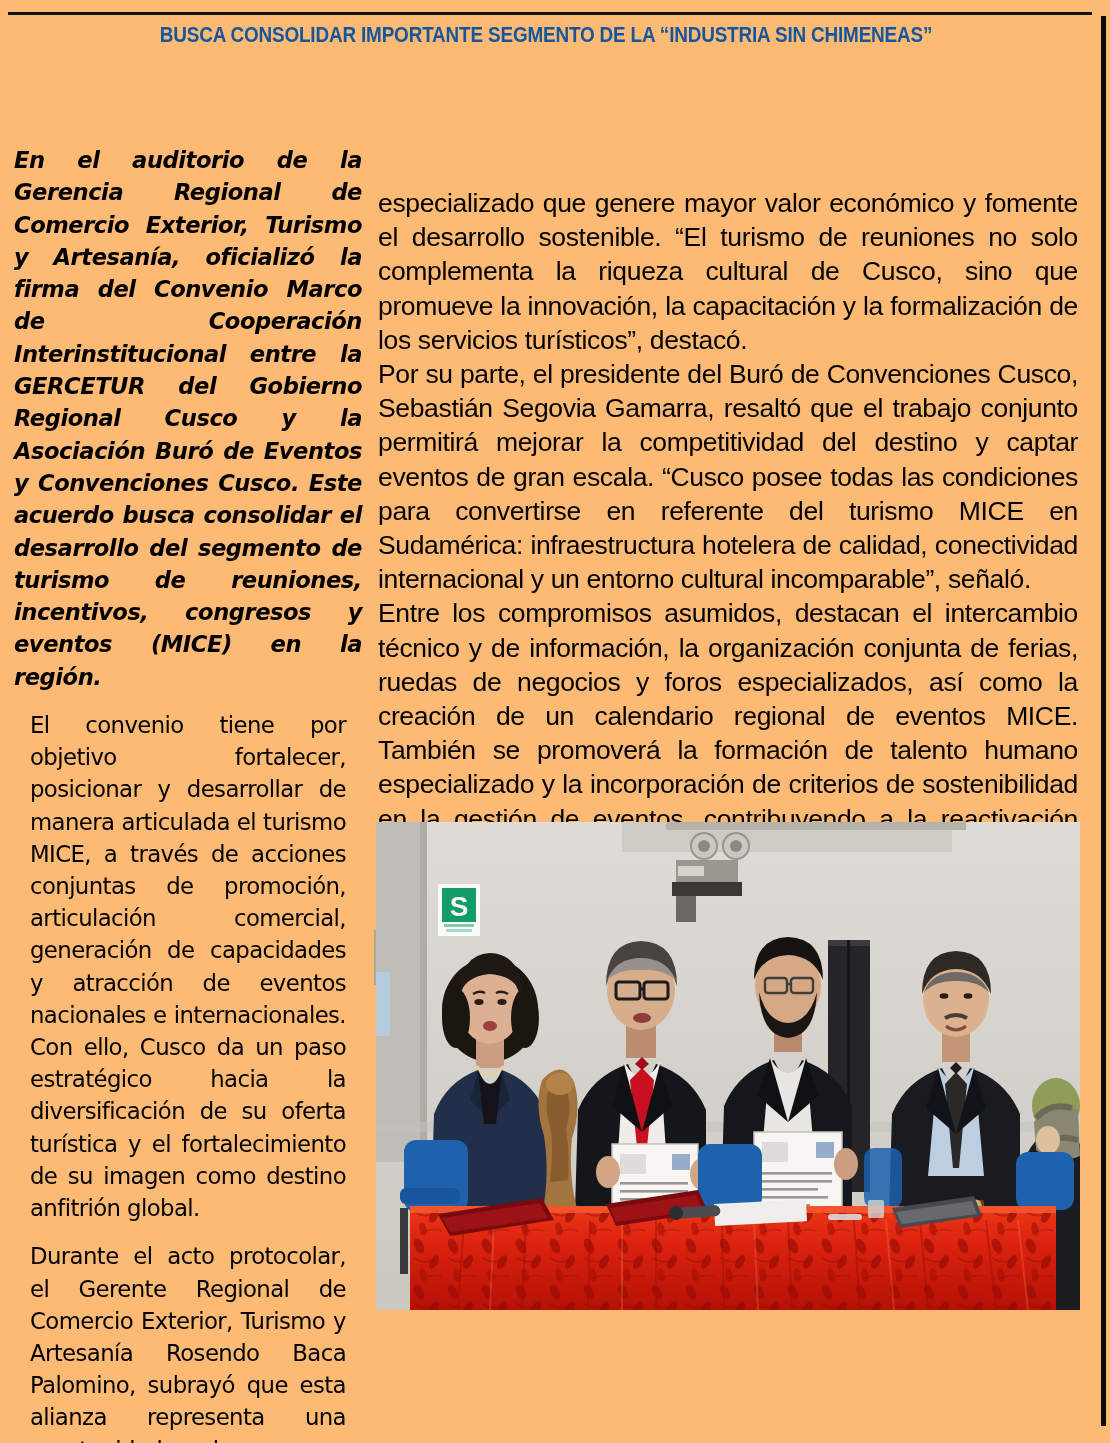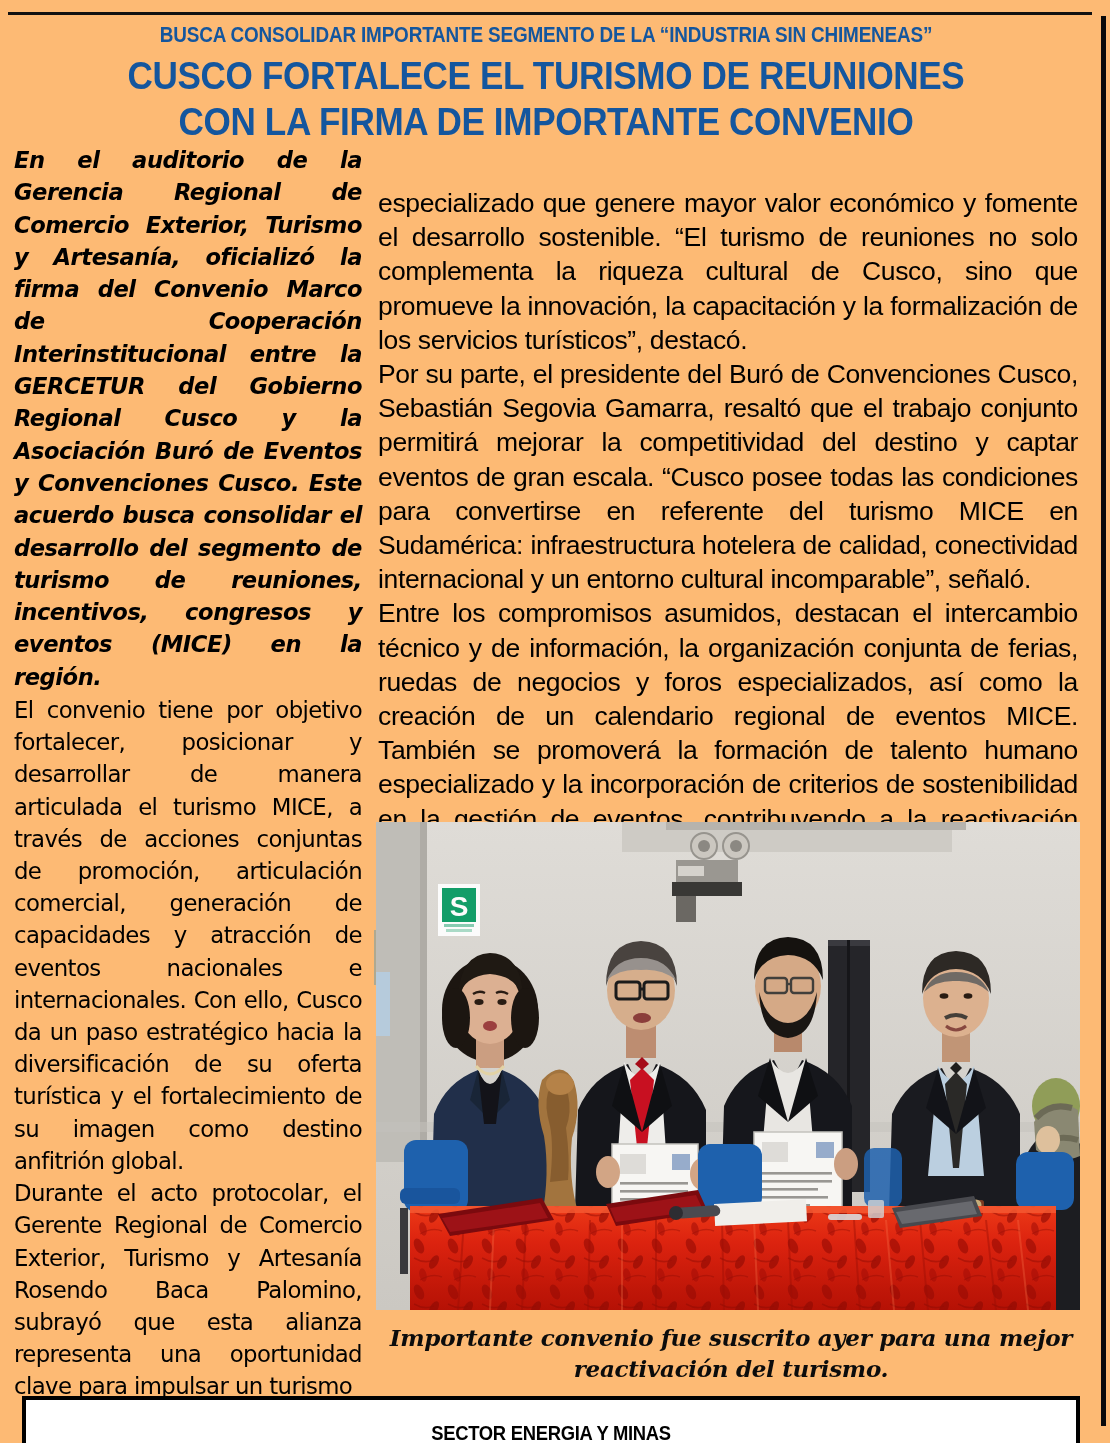--- a/index.html
+++ b/index.html
@@ -199,10 +199,6 @@
 
   <div class="head-wrap">
     <div class="kicker">BUSCA CONSOLIDAR IMPORTANTE SEGMENTO DE LA “INDUSTRIA SIN CHIMENEAS”</div>
-    <div class="headline">
-      <span class="hl-line">CUSCO FORTALECE EL TURISMO DE REUNIONES</span>
-      <span class="hl-line">CON LA FIRMA DE IMPORTANTE CONVENIO</span>
-    </div>
   </div>
 
   <div class="col-left">

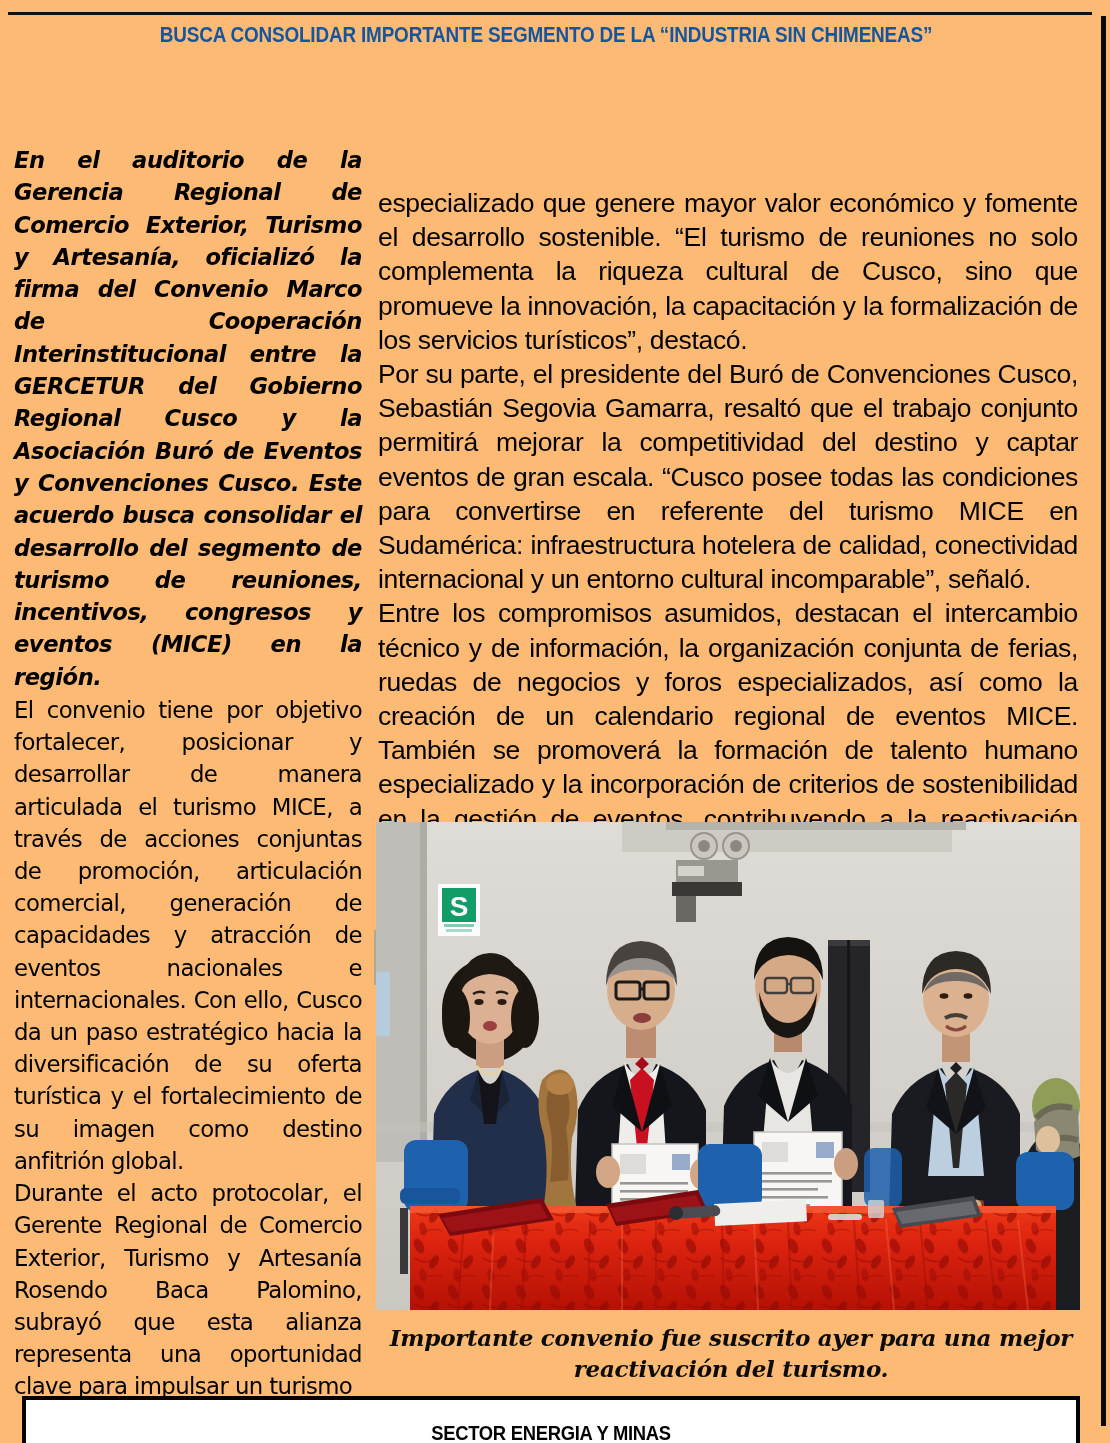--- a/index.html
+++ b/index.html
@@ -113,7 +113,7 @@
     letter-spacing: -0.6px;
     margin-top: 1px;
   }
-  .body-l p { margin: 0; }
+  .body-l p { margin: 16px; }
 
   .body-r {
     font-family: "Liberation Sans", sans-serif;

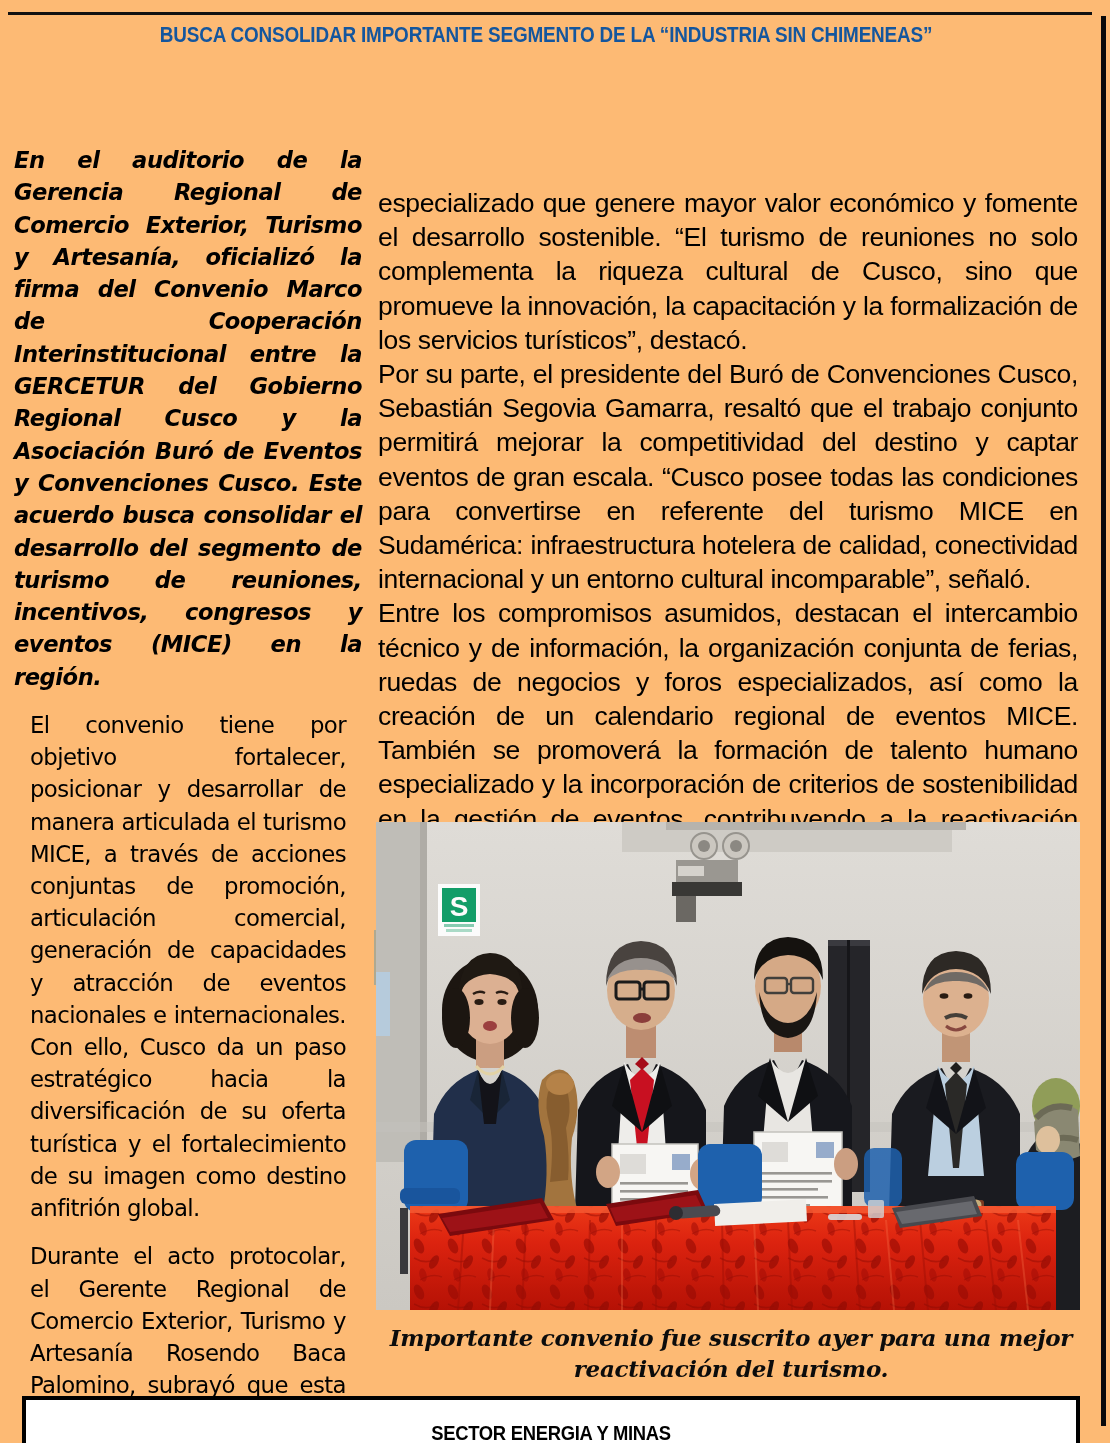--- a/index.html
+++ b/index.html
@@ -470,7 +470,6 @@
     </svg>
   </div>
 
-  <div class="caption">Importante convenio fue suscrito ayer para una mejor reactivación del turismo.</div>
 
   <div class="bottom-box">
     <div class="bottom-box-label">SECTOR ENERGIA Y MINAS</div>

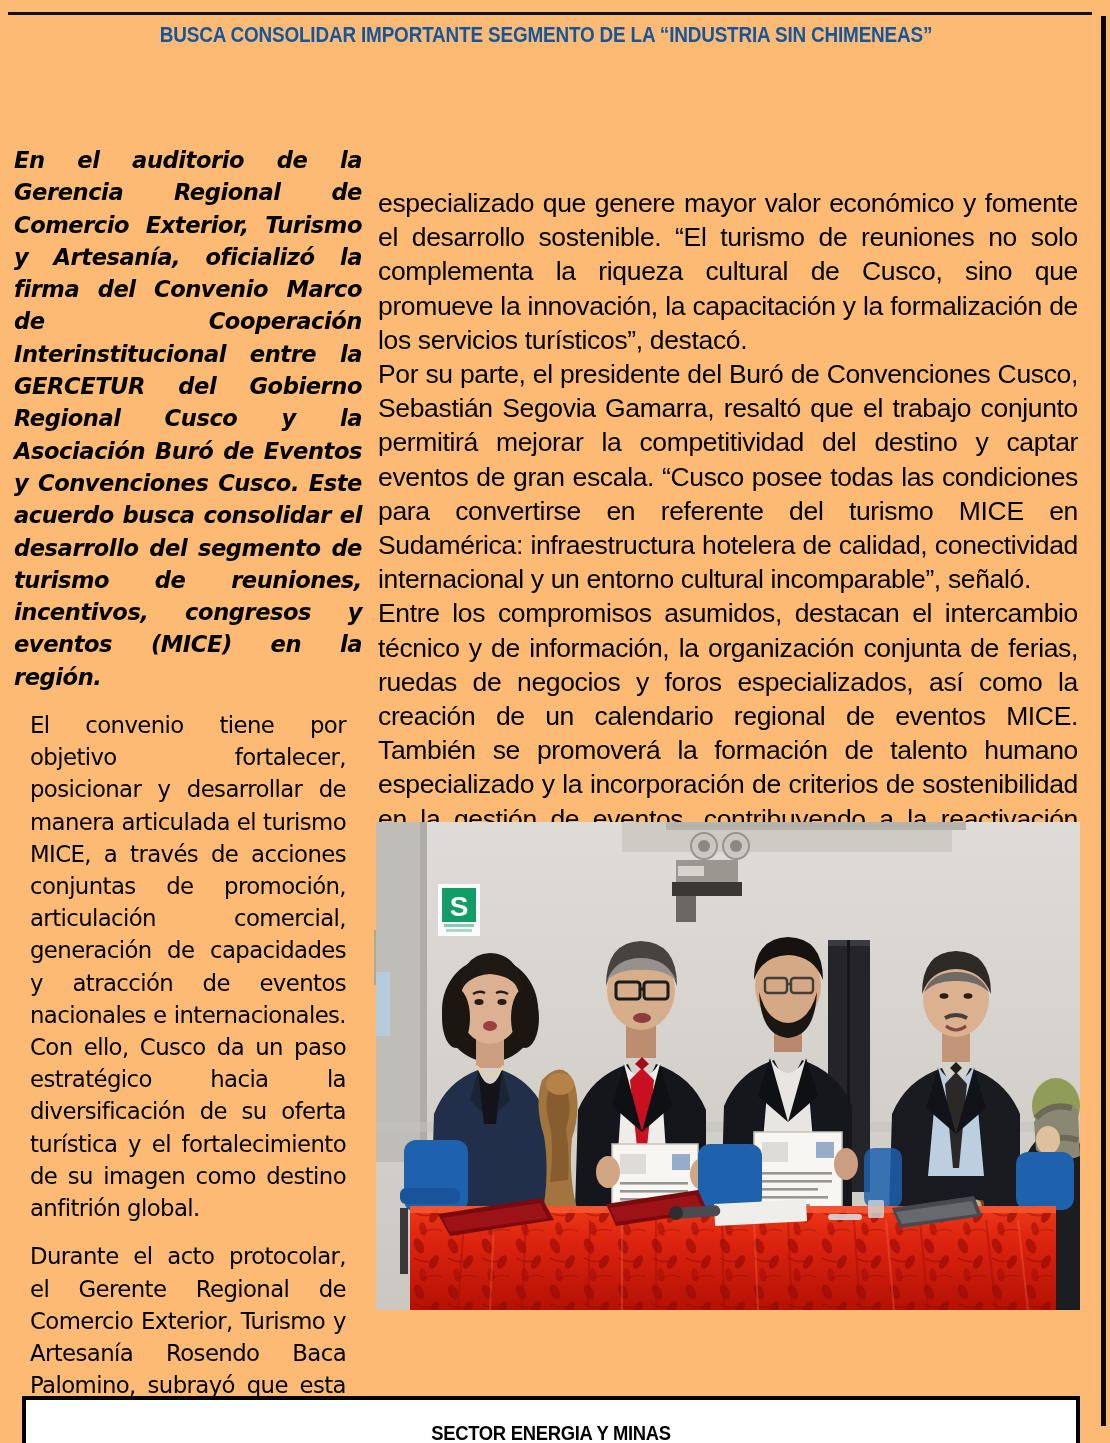--- a/index.html
+++ b/index.html
@@ -471,9 +471,6 @@
   </div>
 
 
-  <div class="bottom-box">
-    <div class="bottom-box-label">SECTOR ENERGIA Y MINAS</div>
-  </div>
 
 </div>
 

